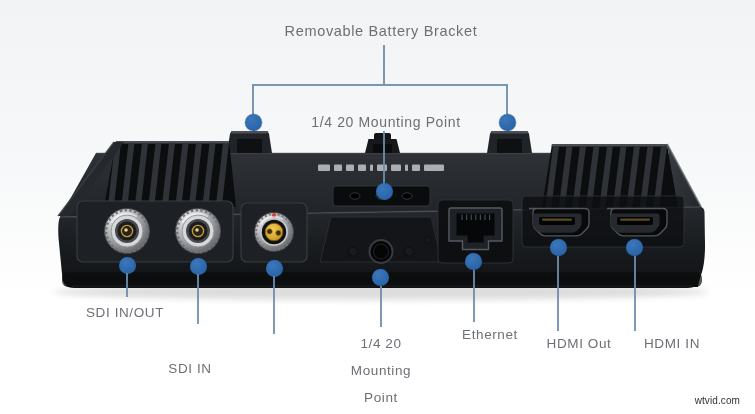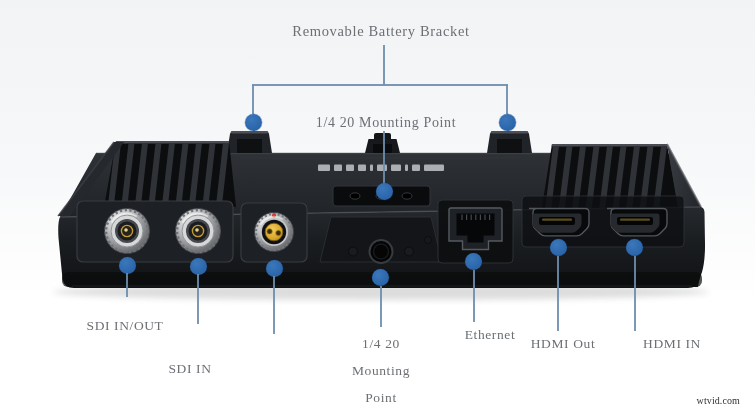--- a/index.html
+++ b/index.html
@@ -14,7 +14,7 @@
   .stage{
     position:relative;width:755px;height:414px;overflow:hidden;
     background:linear-gradient(180deg,var(--bg-top) 0%,#f7f8f9 40%,#ffffff 72%);
-    font-family:Liberation Serif, serif;
+    font-family:Liberation Sans, sans-serif;
   }
   .device-svg{position:absolute;left:0;top:0;}
   .label{

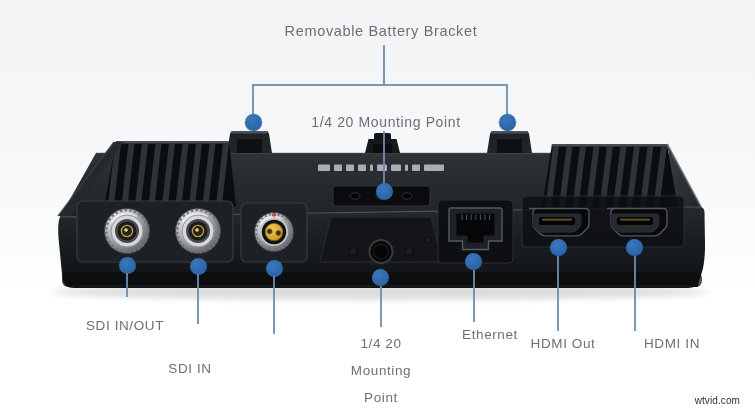--- a/index.html
+++ b/index.html
@@ -248,7 +248,7 @@
 
   <div class="dot" style="left:118.5px;top:256.5px;"></div>
   <div class="line-v" style="left:126px;top:273px;height:24px;"></div>
-  <div class="label" style="left:125px;top:316px;">SDI IN/OUT</div>
+  <div class="label" style="left:125px;top:303px;">SDI IN/OUT</div>
 
   <div class="dot" style="left:189.5px;top:257.5px;"></div>
   <div class="line-v" style="left:196.5px;top:274px;height:50px;"></div>

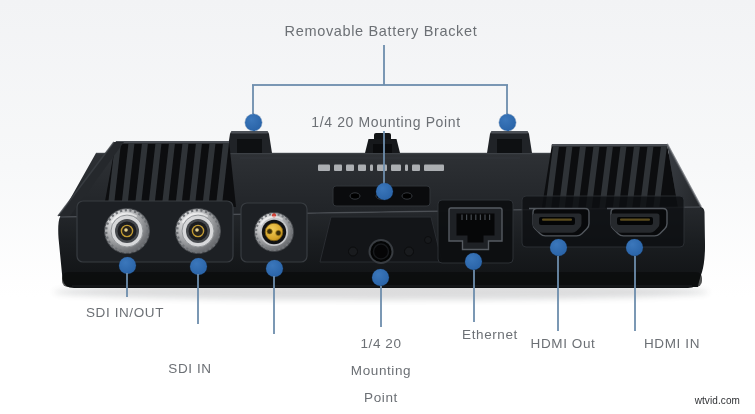--- a/index.html
+++ b/index.html
@@ -269,7 +269,7 @@
 
   <div class="dot" style="left:549.5px;top:238.5px;"></div>
   <div class="line-v" style="left:557px;top:256px;height:75px;"></div>
-  <div class="label" style="left:549px;top:334px;padding-left:28px;">HDMI Out</div>
+  <div class="label" style="left:565px;top:334px;padding-left:28px;">HDMI Out</div>
 
   <div class="dot" style="left:625.5px;top:238.5px;"></div>
   <div class="line-v" style="left:633.5px;top:256px;height:75px;"></div>

